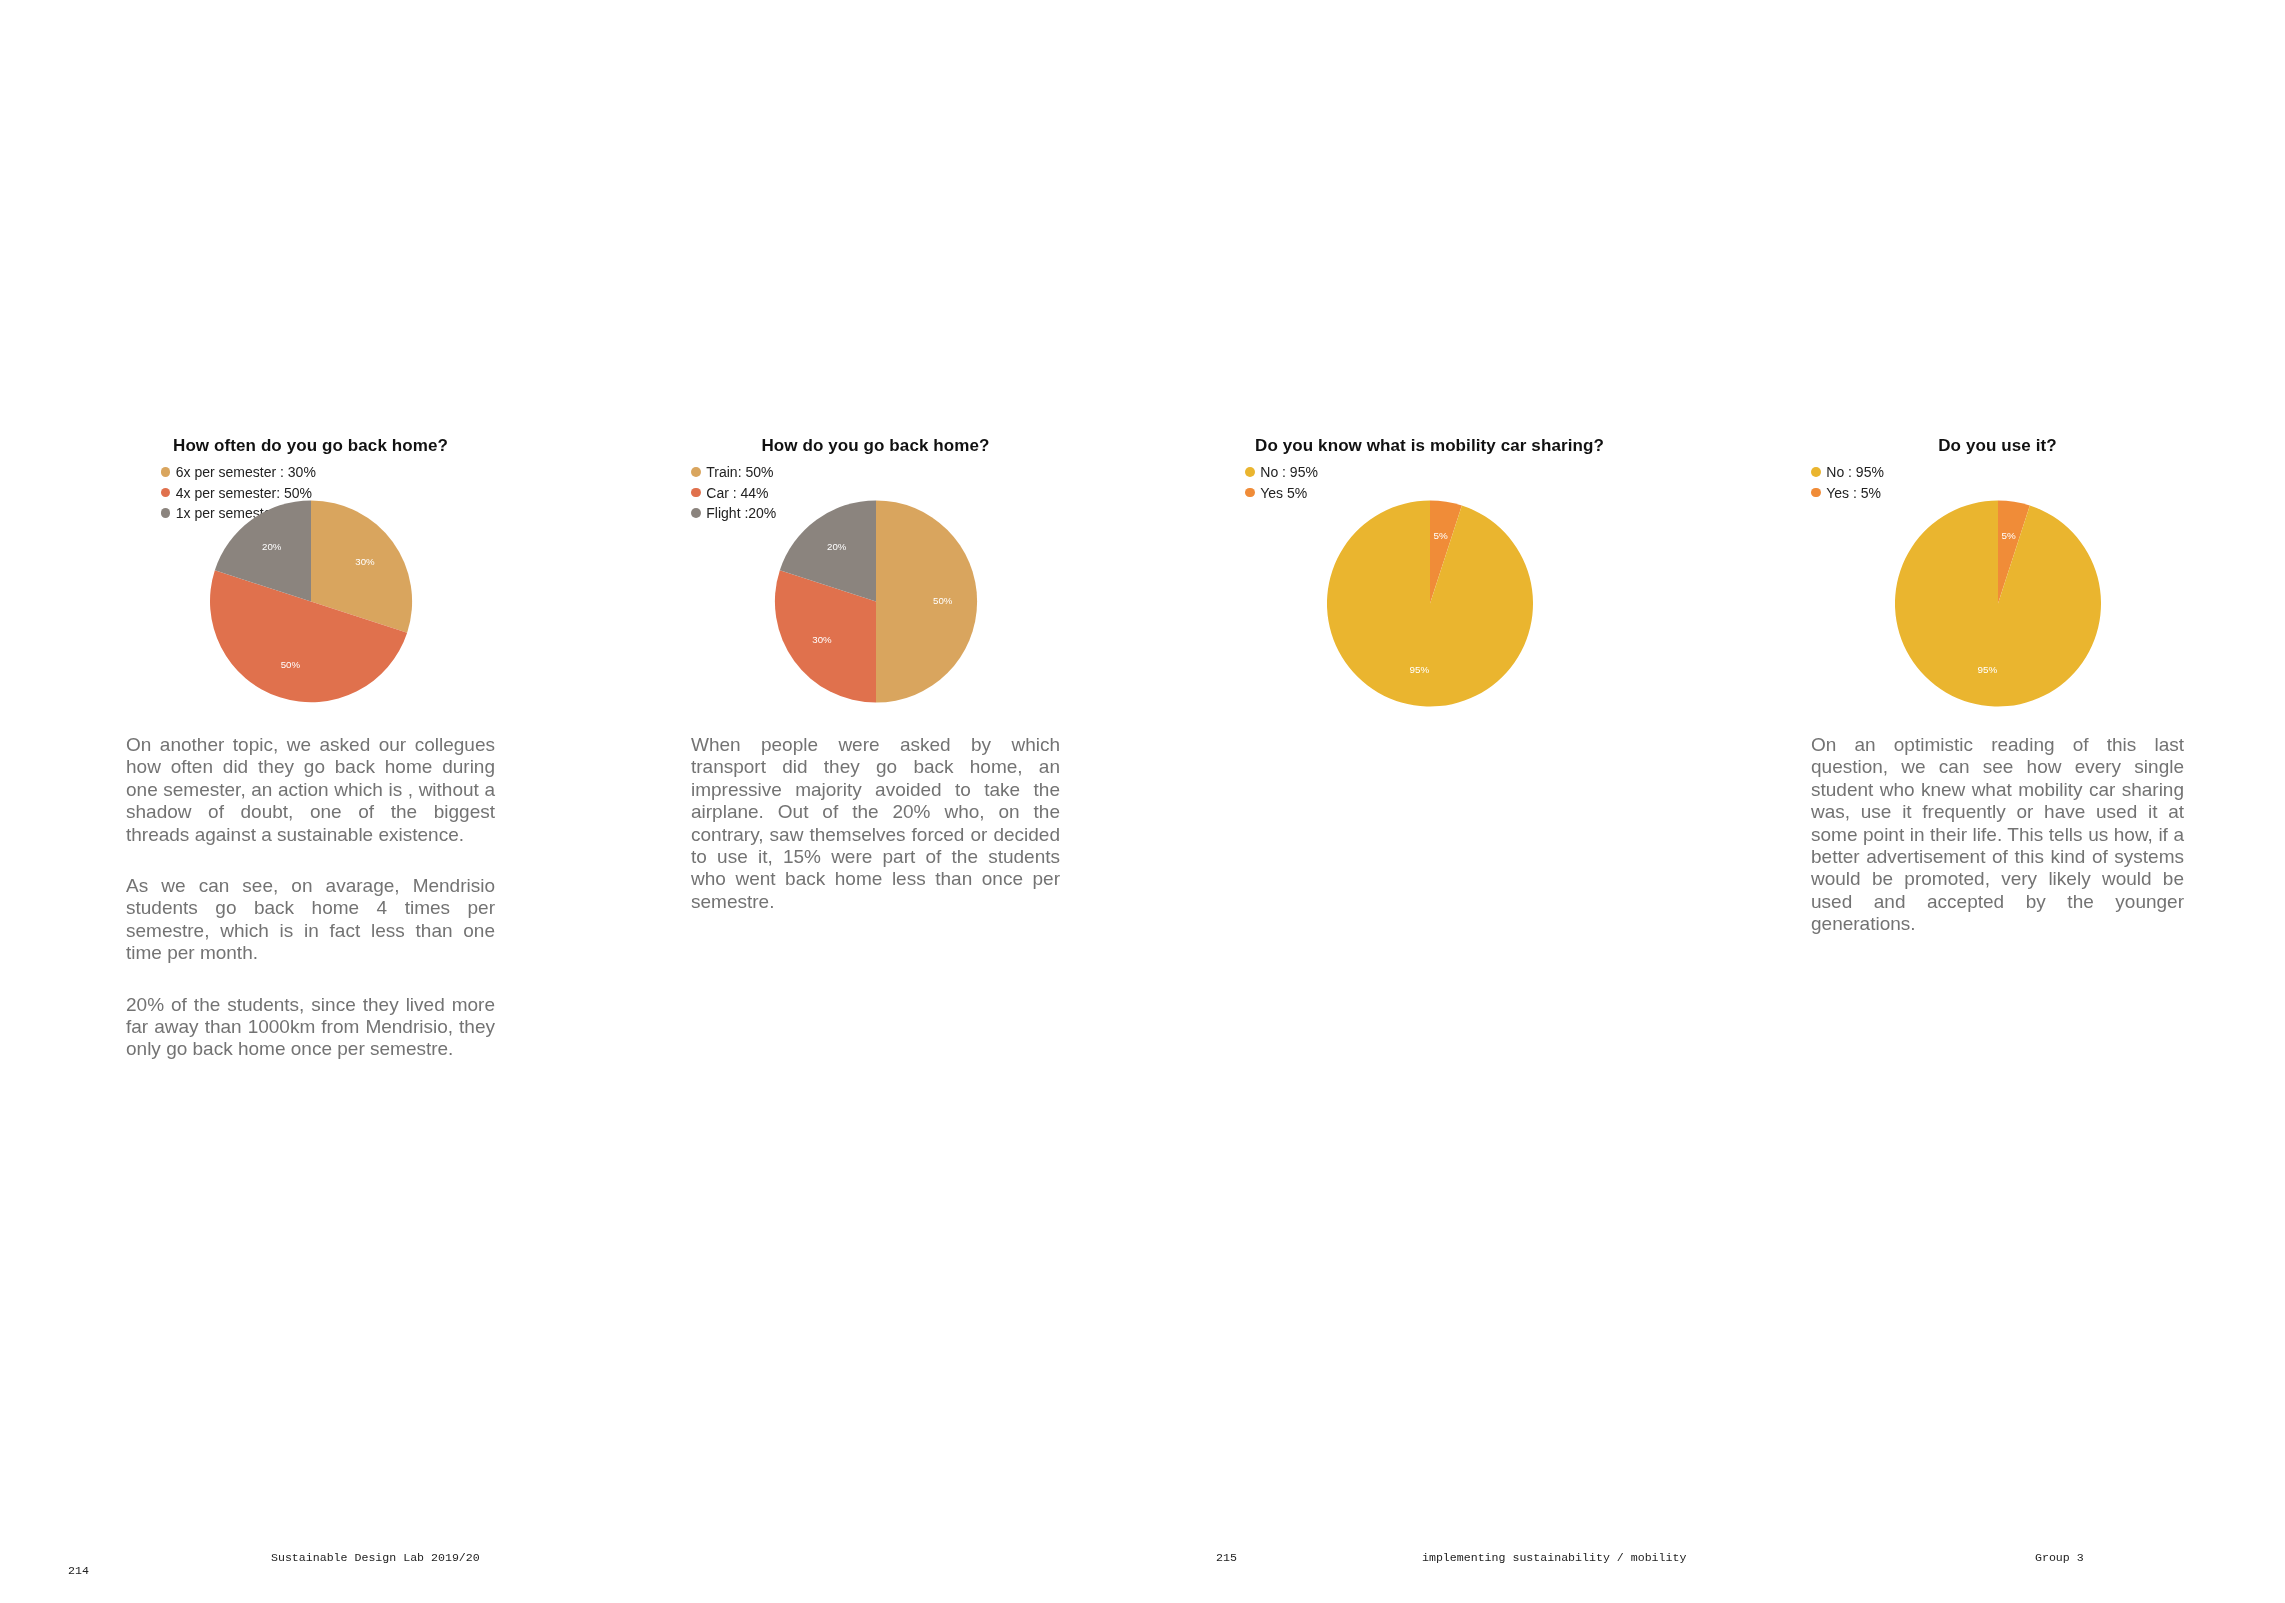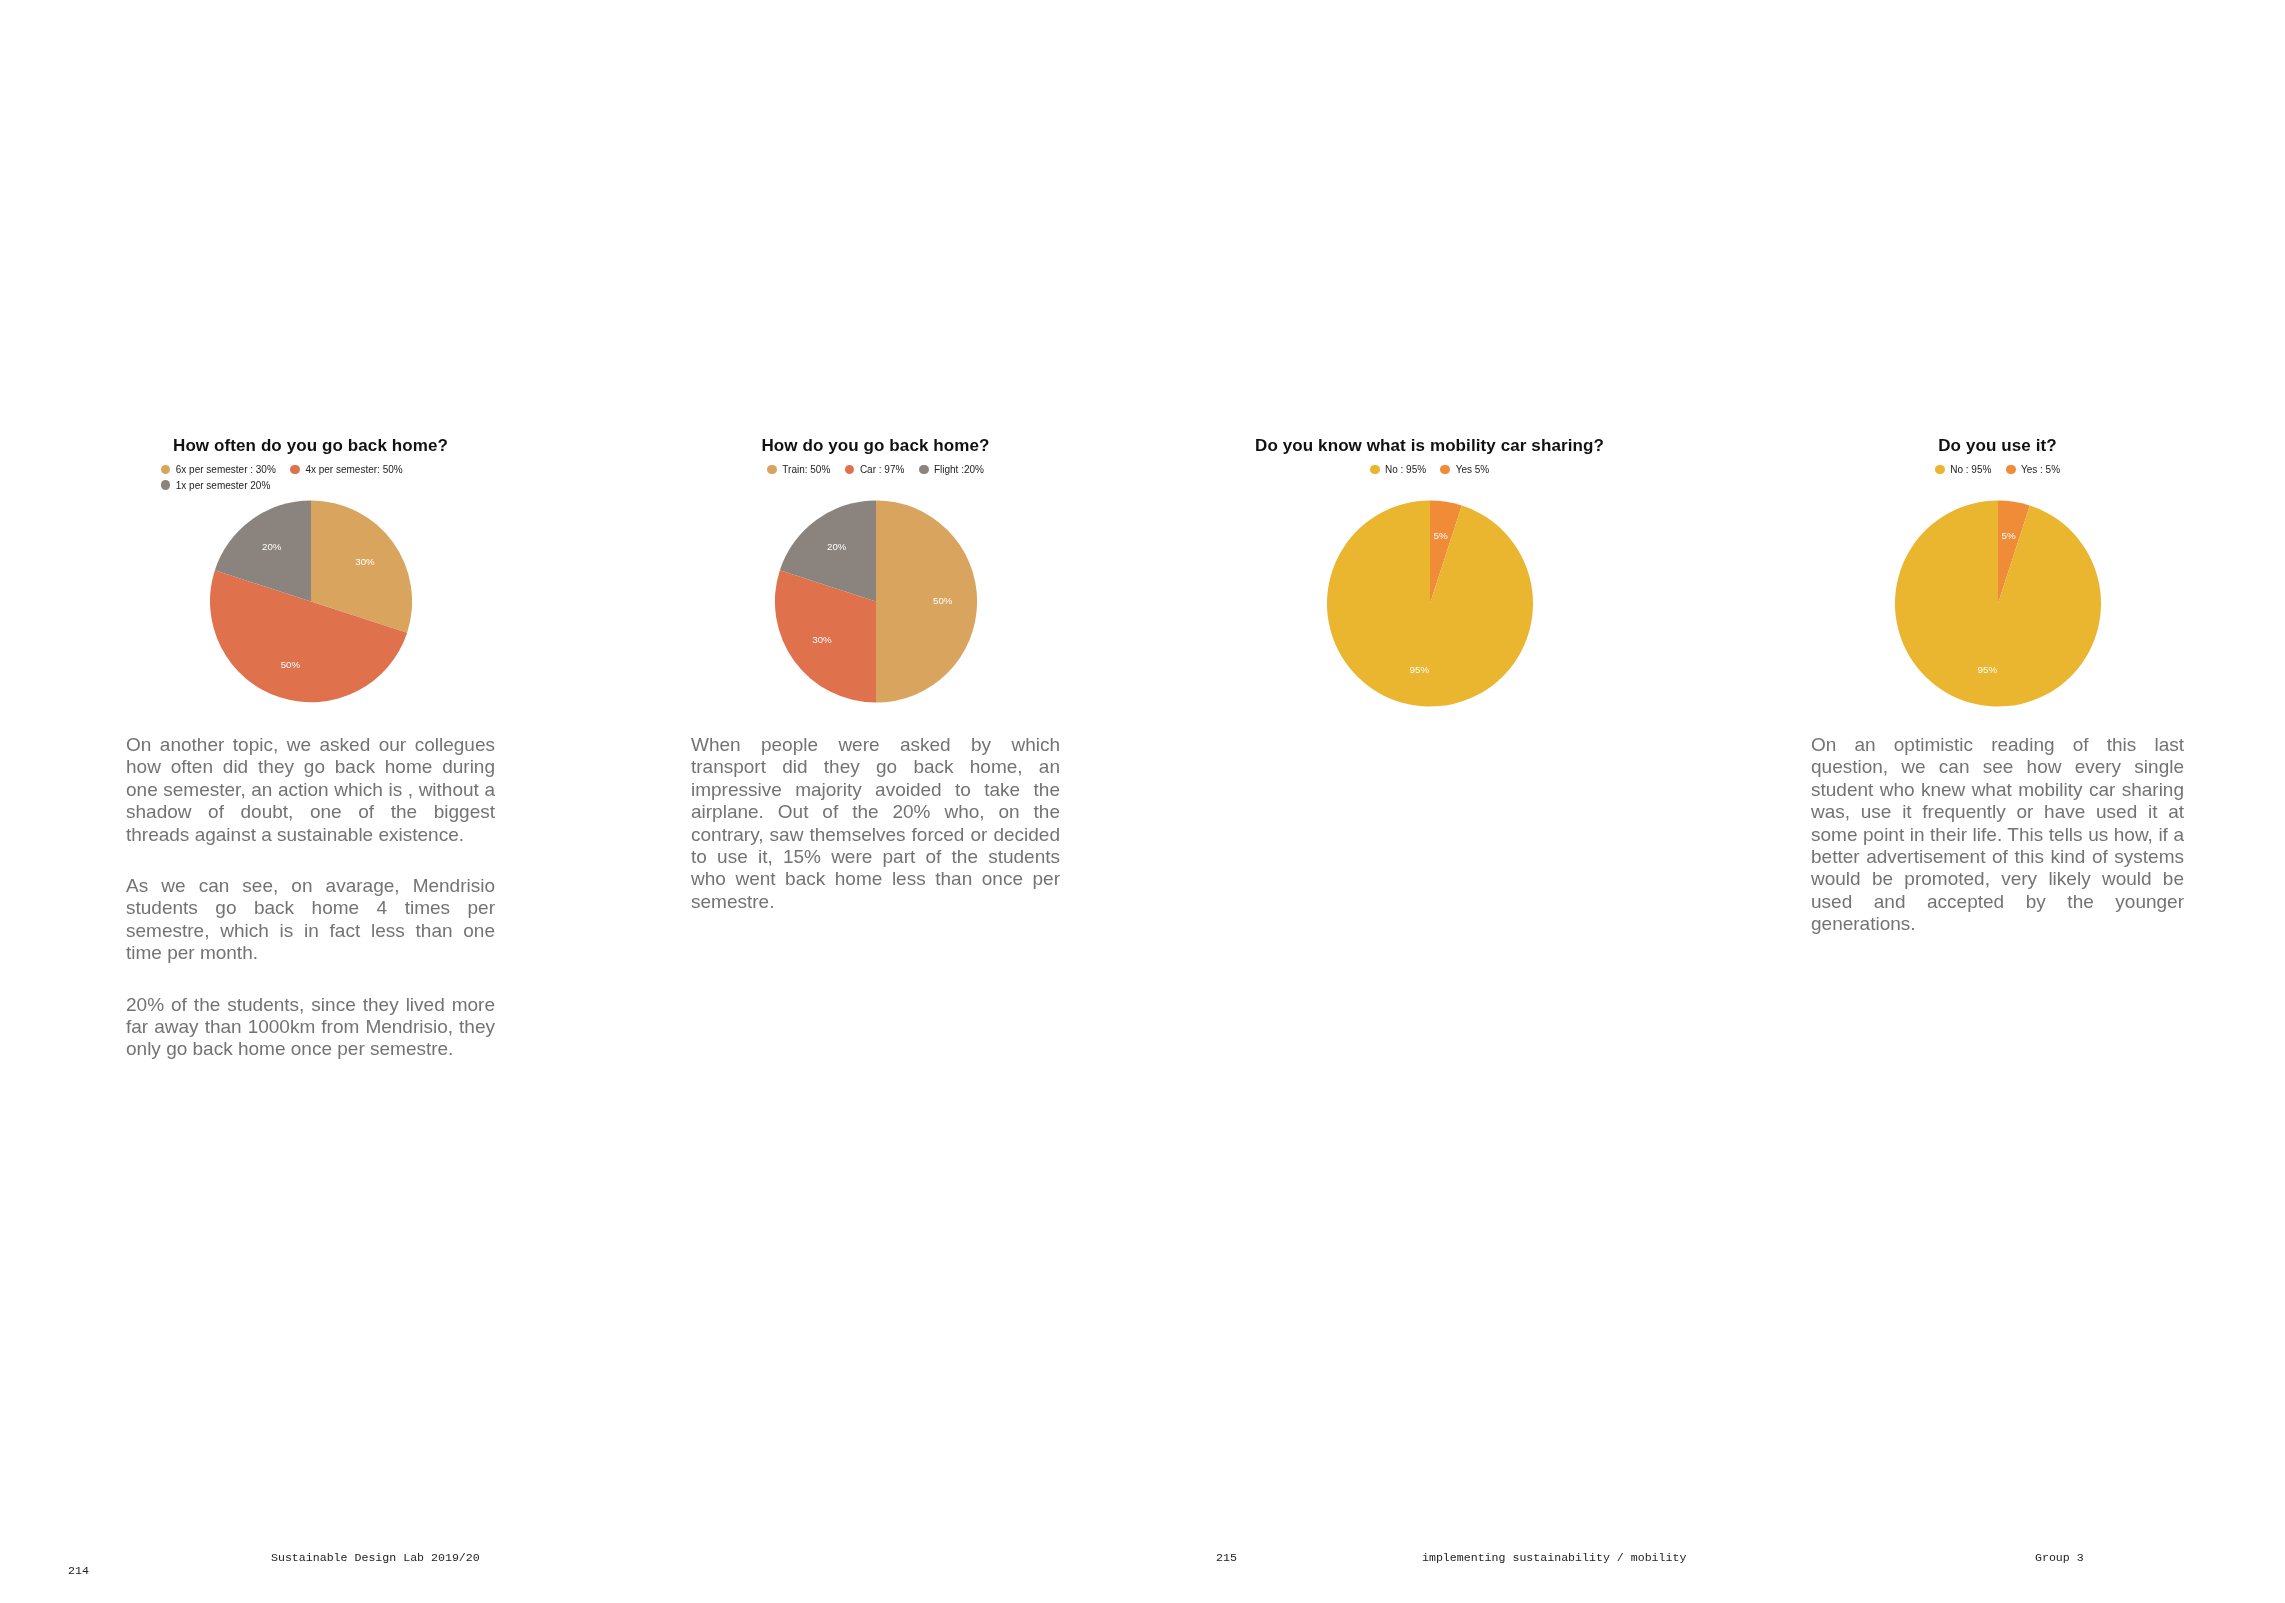--- a/index.html
+++ b/index.html
@@ -24,7 +24,7 @@
   .legend {
     display: flex; flex-wrap: wrap; justify-content: center;
     gap: 4.5px 14.3px; margin: 8px auto 8px;
-    font-size: 10px; color: #222222;
+    font-size: 14px; color: #222222; flex-direction: column;
   }
   .legend.two-row { width: 300px; justify-content: flex-start; }
   .legend-item { display: flex; align-items: center; gap: 5.4px; white-space: nowrap; }

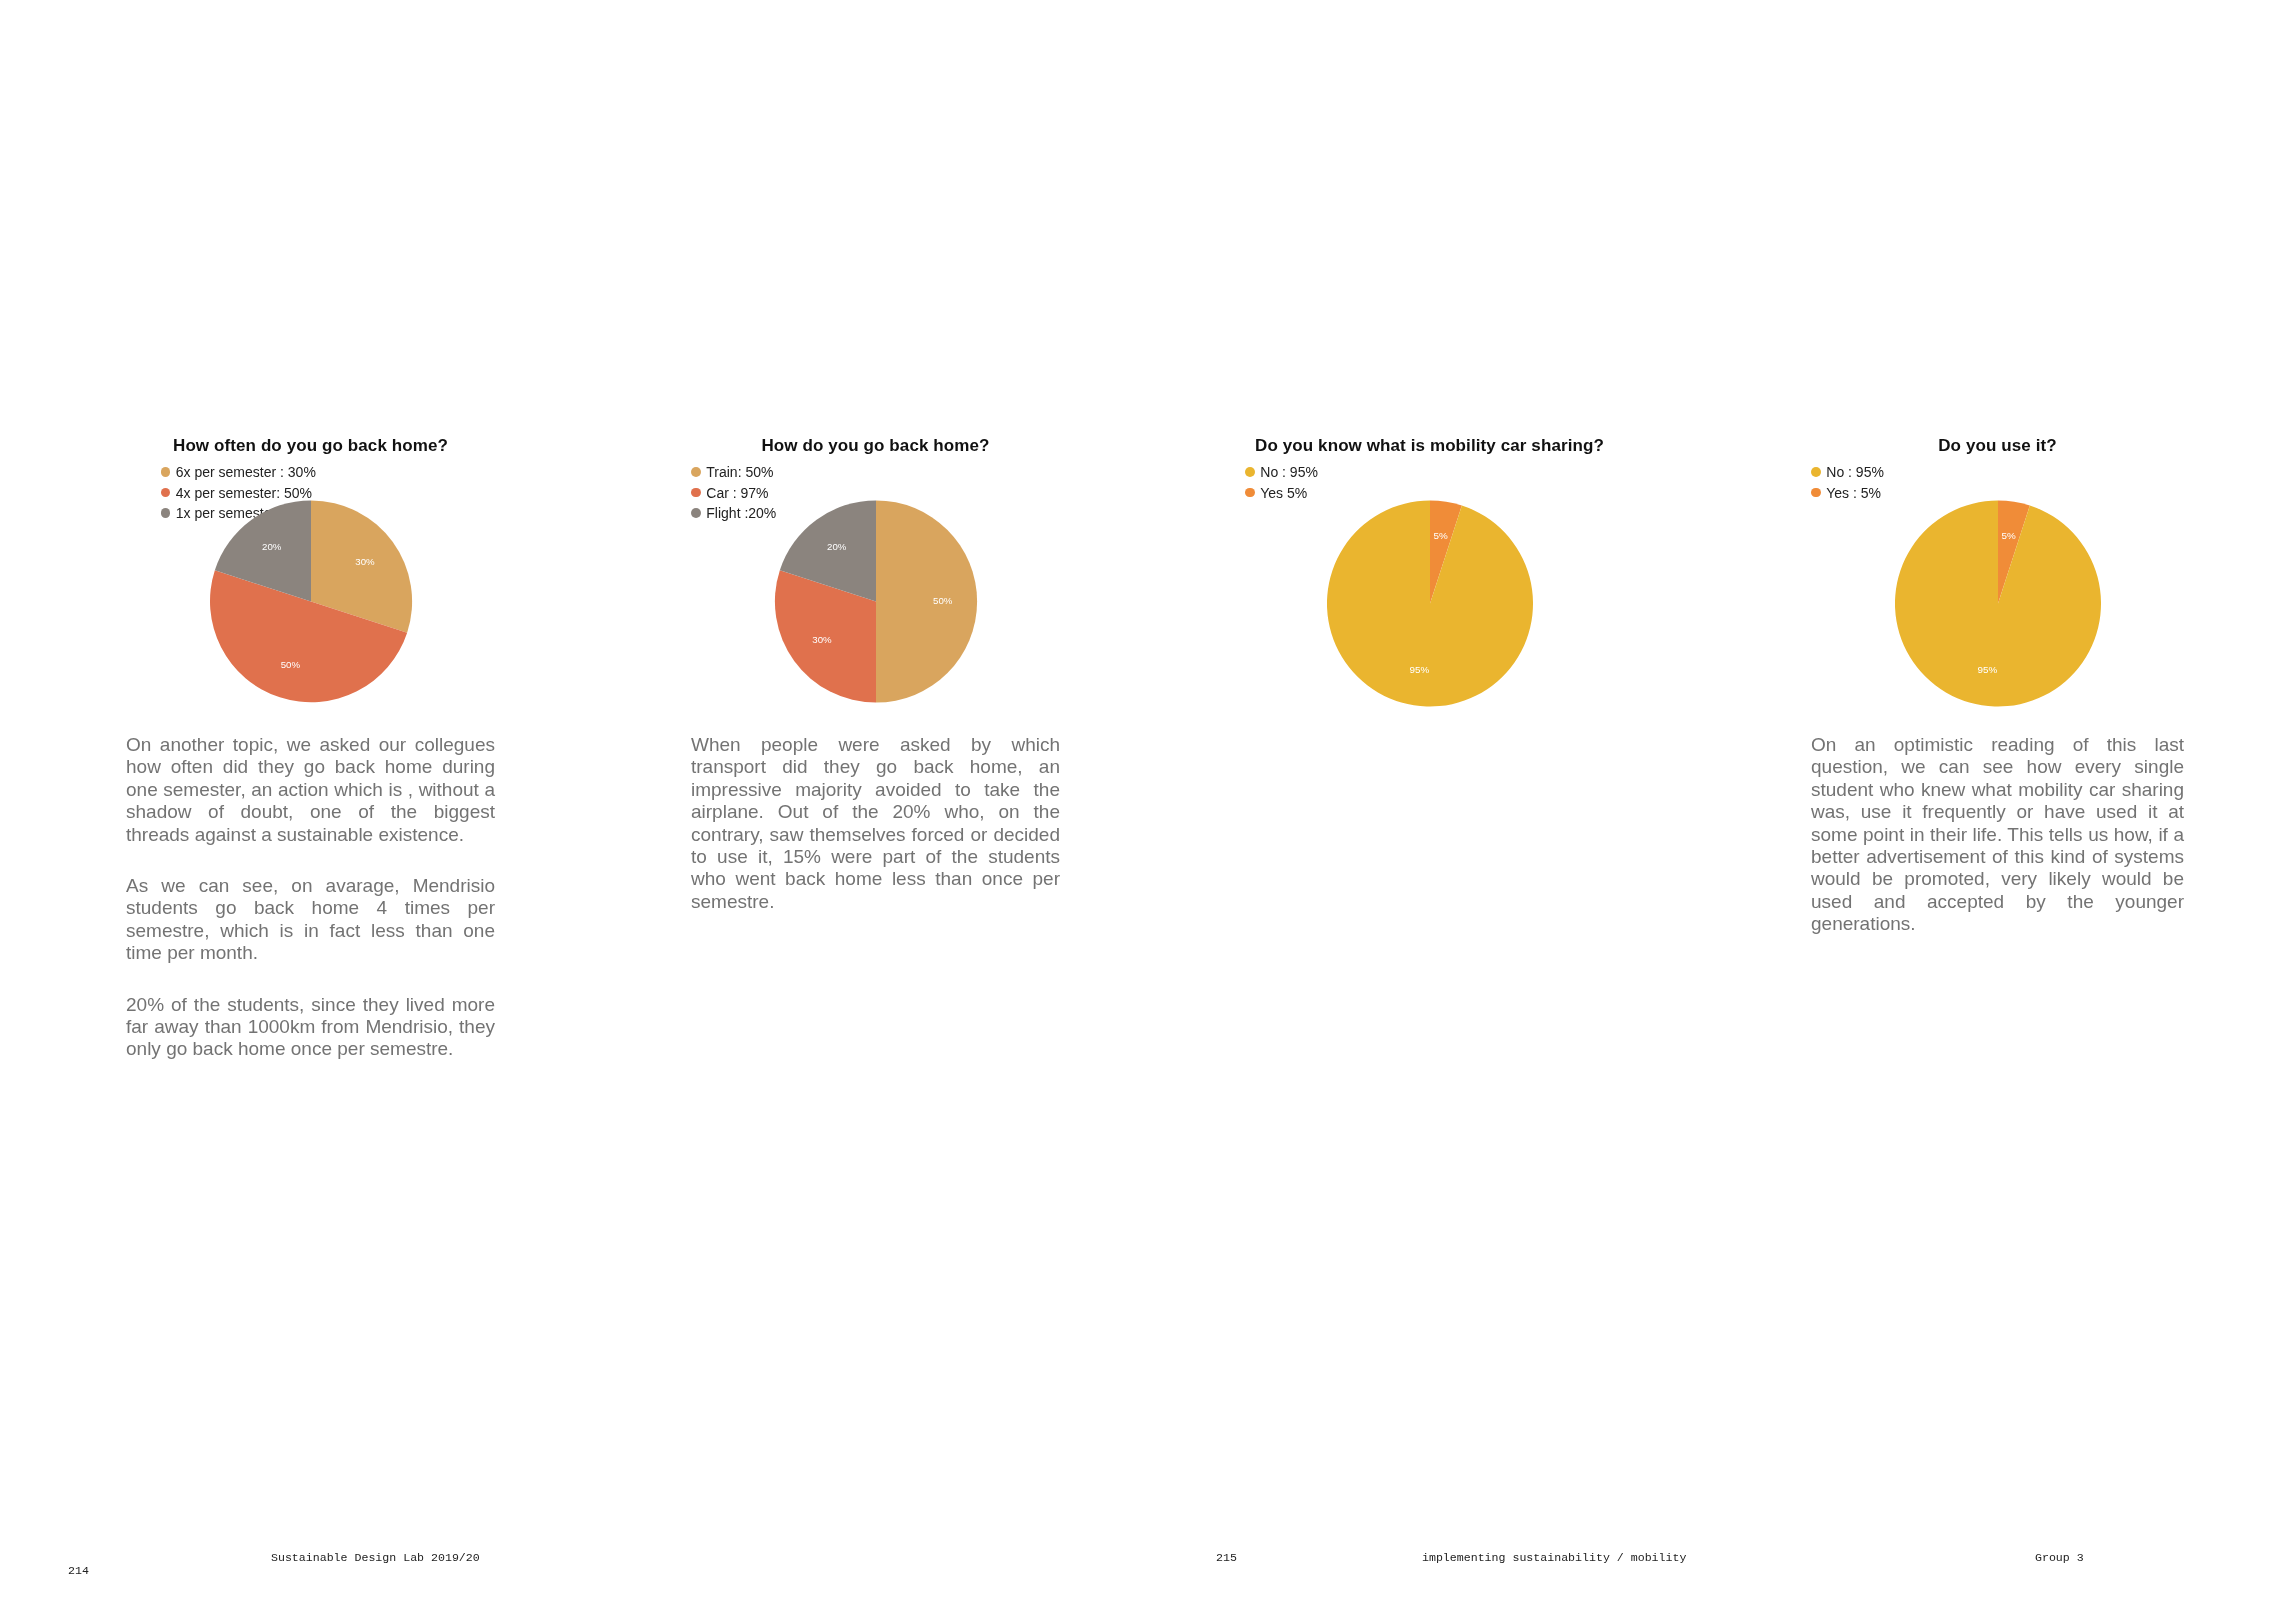--- a/index.html
+++ b/index.html
@@ -93,7 +93,7 @@
         </span>
         <span class="legend-item">
           <i class="dot" style="background: rgb(224, 113, 77);"></i>
-          <span>Car : 97%</span>
+          <span>Car : 44%</span>
         </span>
         <span class="legend-item">
           <i class="dot" style="background: rgb(139, 132, 126);"></i>

